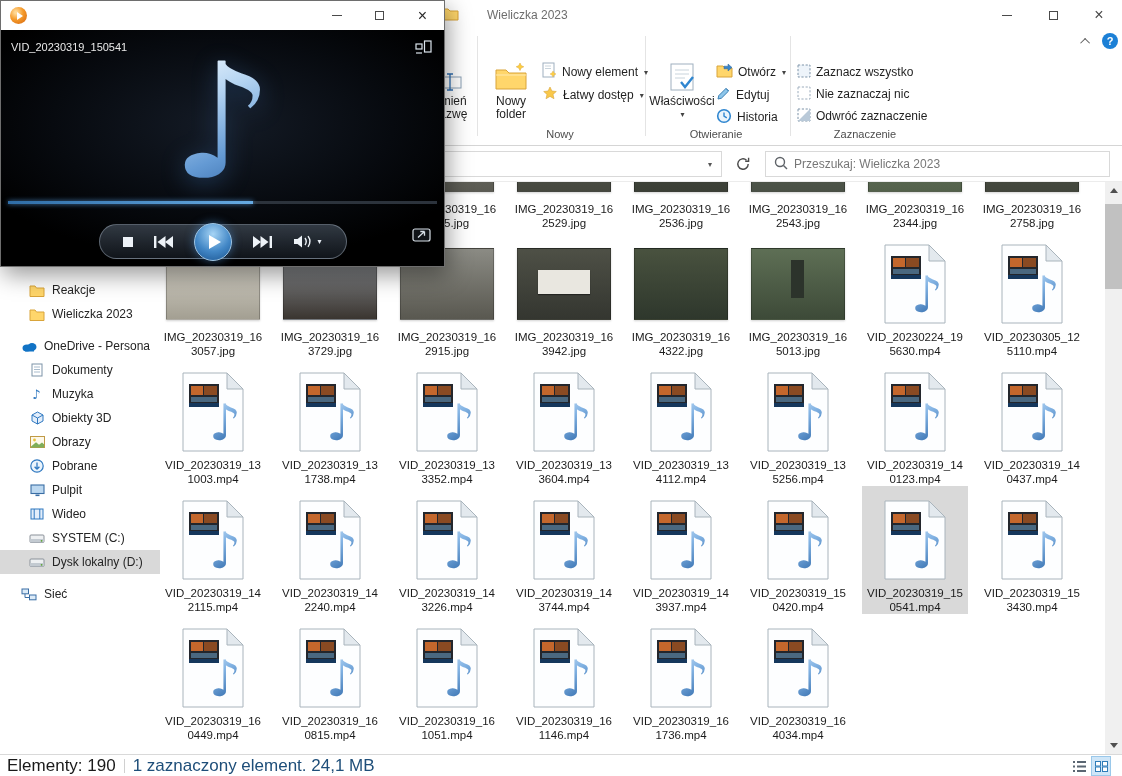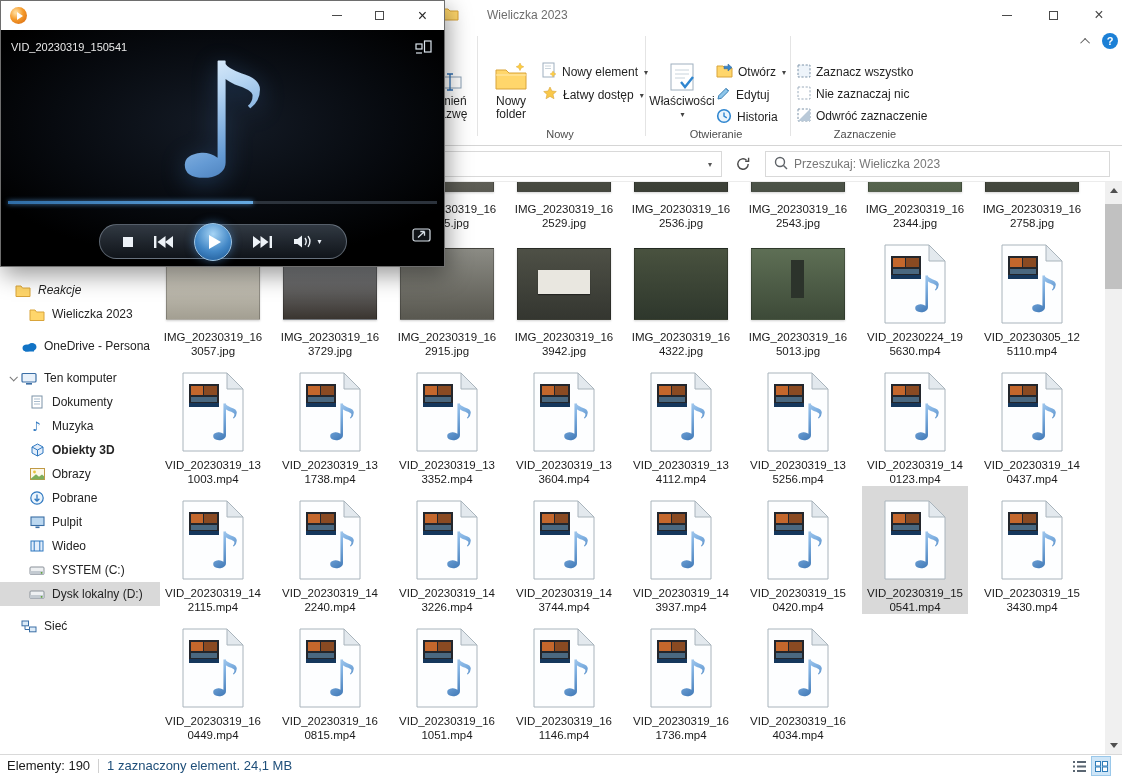--- a/index.html
+++ b/index.html
@@ -813,7 +813,7 @@
         </div>
       </div>
     <div class="sidebar" id="sidebar-list">
-        <div class="sb-item" style=" font-style: italic;">
+        <div class="sb-item" style="padding-left: 14px;">
           <span class="sb-chev"></span>
           <span class="sb-ico">
             <svg width="16" height="13" viewBox="0 0 16 13">

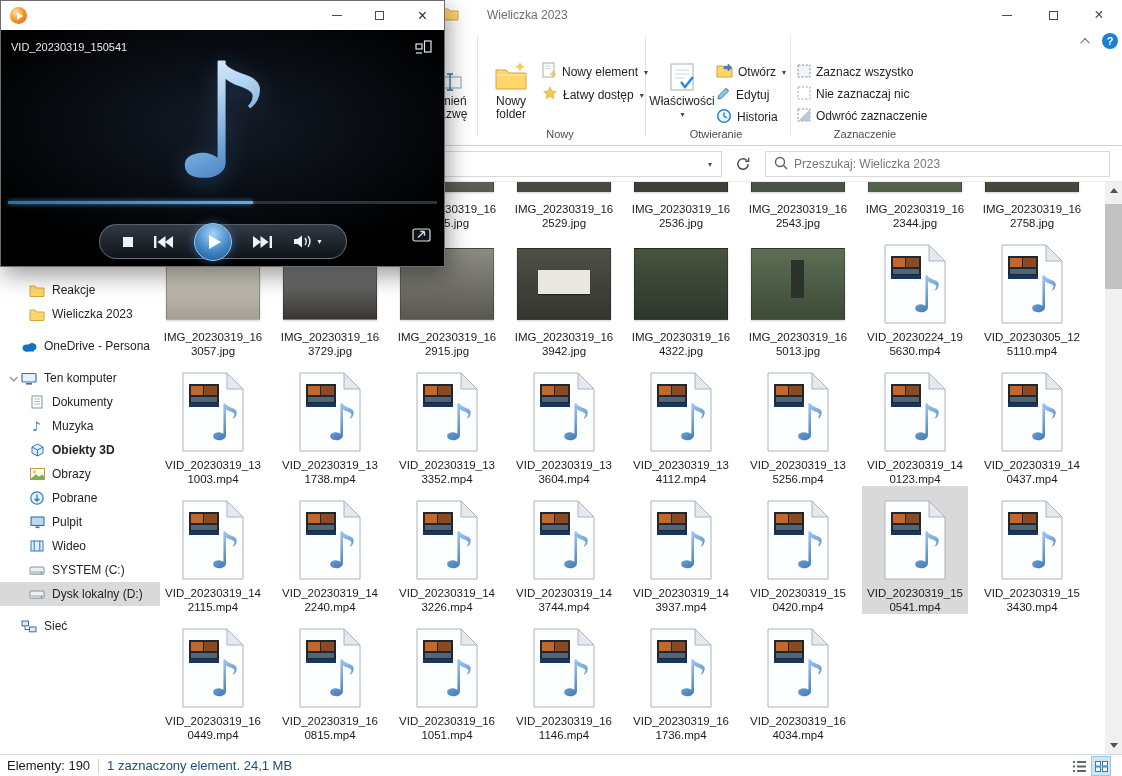--- a/index.html
+++ b/index.html
@@ -841,18 +841,6 @@
             </svg>
           </span>
           <span class="sb-label">OneDrive - Persona</span>
-        </div>
-        <div class="sb-item" style="margin-top: 8px; padding-left: 6px;">
-          <span class="sb-chev">
-            <span class="cv"></span>
-          </span>
-          <span class="sb-ico">
-            <svg width="16" height="13">
-              <rect x="1" y="1.5" width="14" height="8.5" rx="1" fill="#e8f1fa" stroke="#3a6ea5" stroke-width="1.2"></rect>
-              <rect x="5" y="11" width="6" height="1.6" fill="#3a6ea5"></rect>
-            </svg>
-          </span>
-          <span class="sb-label">Ten komputer</span>
         </div>
         <div class="sb-item" style="padding-left: 14px;">
           <span class="sb-chev"></span>

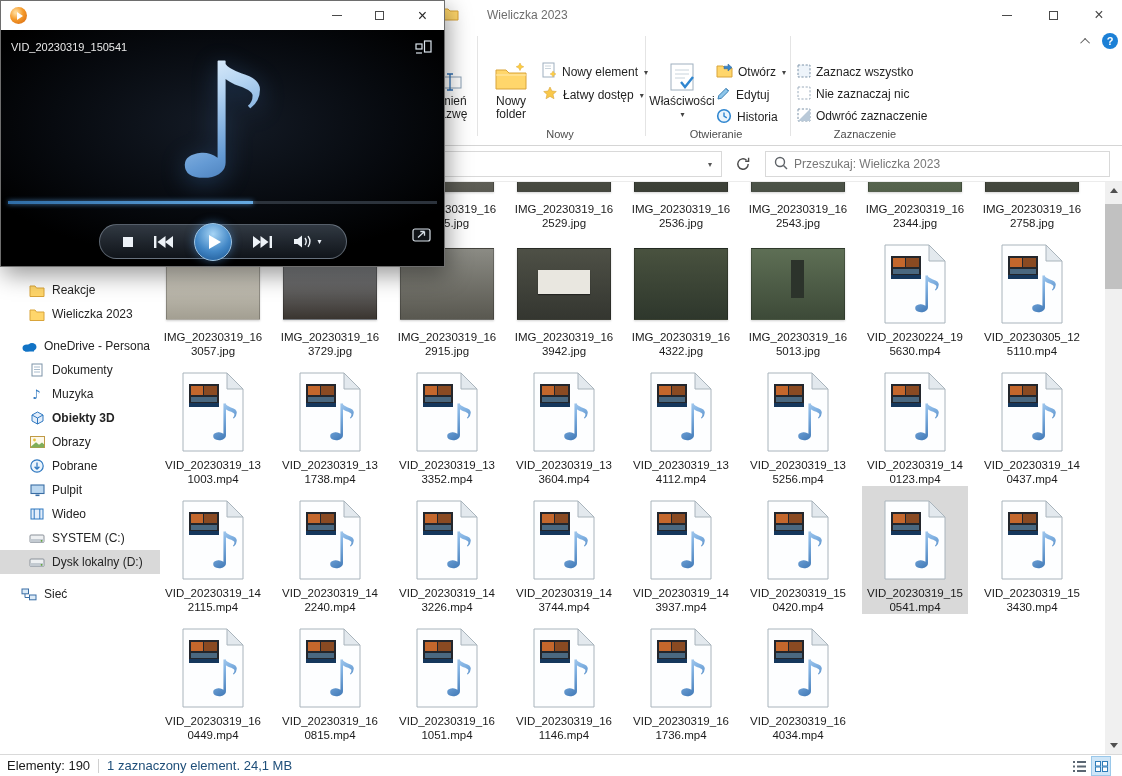--- a/index.html
+++ b/index.html
@@ -863,7 +863,7 @@
           </span>
           <span class="sb-label">Muzyka</span>
         </div>
-        <div class="sb-item" style="padding-left: 14px; font-weight: bold;">
+        <div class="sb-item" style="padding-left: 14px;">
           <span class="sb-chev"></span>
           <span class="sb-ico">
             <svg width="13" height="14" viewBox="0 0 13 14">

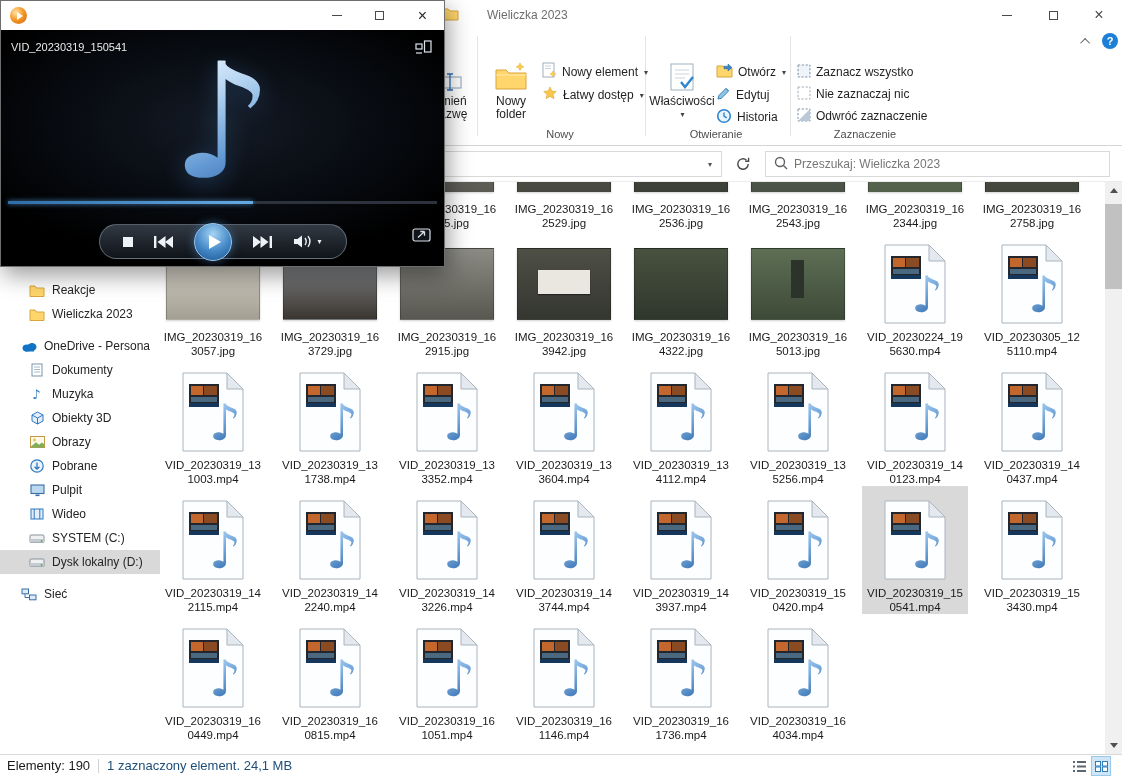--- a/index.html
+++ b/index.html
@@ -63,7 +63,7 @@
 .tri-down{width:0;height:0;border-left:4px solid transparent;border-right:4px solid transparent;border-top:5px solid #505050}
 .sb-thumb{position:absolute;left:0;top:22px;width:17px;height:85px;background:#c1c1c1}
 
-.statusbar{position:absolute;left:0;bottom:0;right:0;height:22px;background:#fff;border-top:1px solid #d9d9d9;display:flex;align-items:center;font-size:13px}
+.statusbar{position:absolute;left:0;bottom:0;right:0;height:22px;background:#fff;border-top:1px solid #d9d9d9;display:flex;align-items:center;font-size:17px}
 .st-items{margin-left:7px;color:#1a1a1a}
 .st-div{width:1px;height:14px;background:#d0d0d0;margin:0 8px}
 .st-sel{color:#1e4e79}

